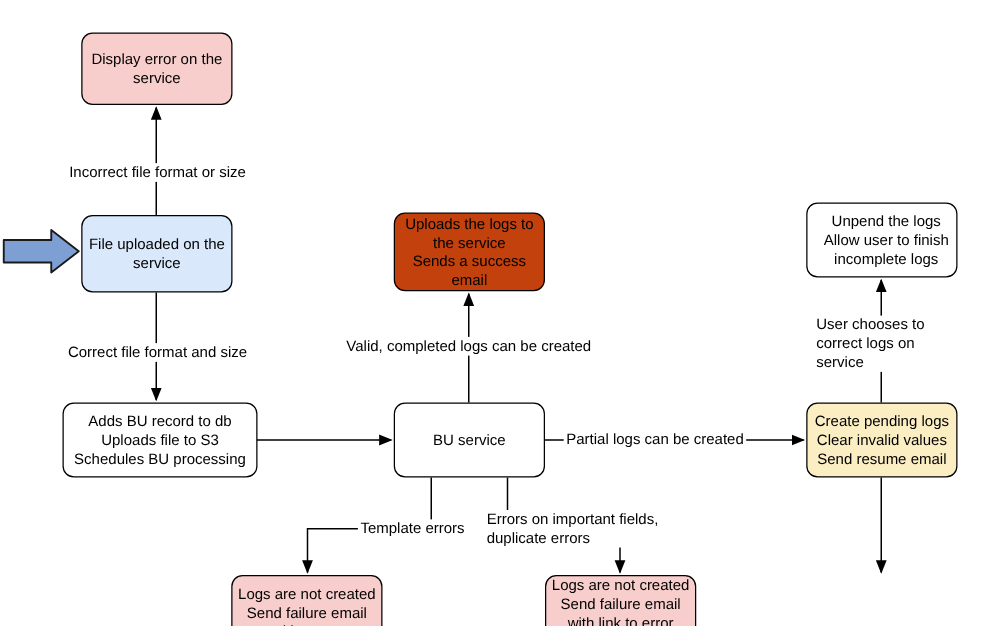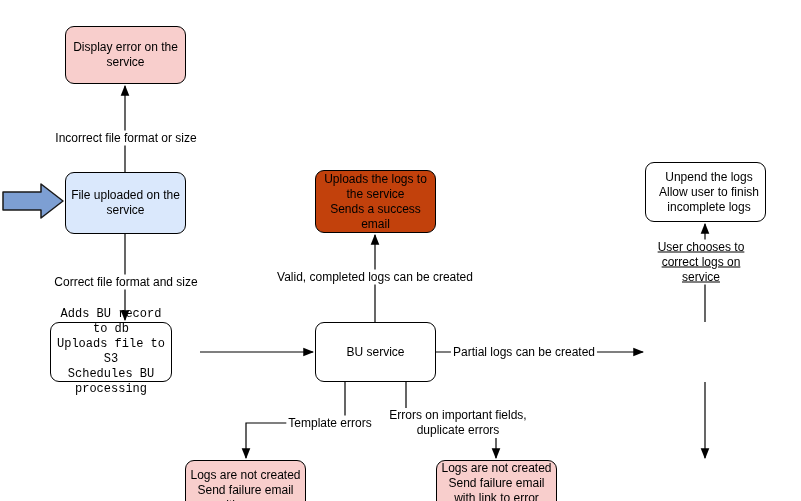--- a/index.html
+++ b/index.html
@@ -24,7 +24,7 @@
   .elabel {
     position:absolute; transform:translate(-50%,-50%);
     background:#ffffff; color:#000;
-    font-size:12px; line-height:15px; text-align:center;
+    font-size:12px; line-height:15px; 
     white-space:pre-line; padding:0 2px; z-index:3;
   }
   

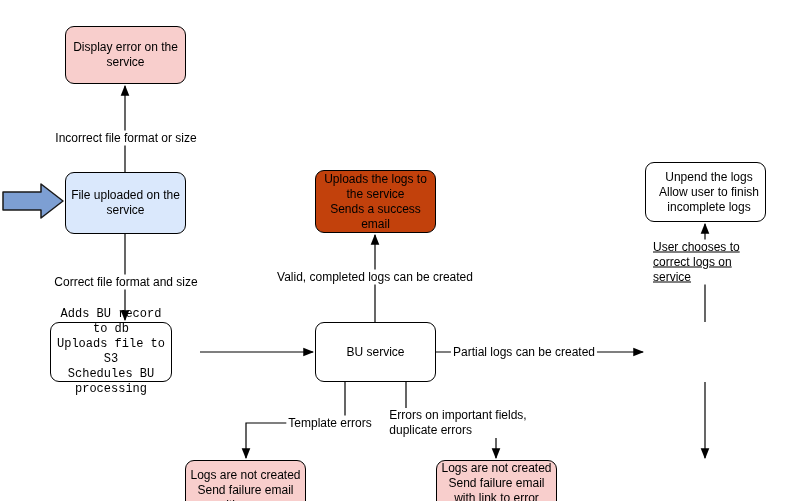--- a/index.html
+++ b/index.html
@@ -45,7 +45,7 @@
   #l-partial      { left:524px; top:330px; }
   #l-template     { left:330px; top:401px; }
   #l-errors-fields{ left:458px; top:401px; }
-  #l-user-chooses { left:701px; top:240px;text-decoration:underline; }
+  #l-user-chooses { left:701px; top:253px; }
   #l-user-decides { left:700px; top:401px; }
 </style>
 </head>

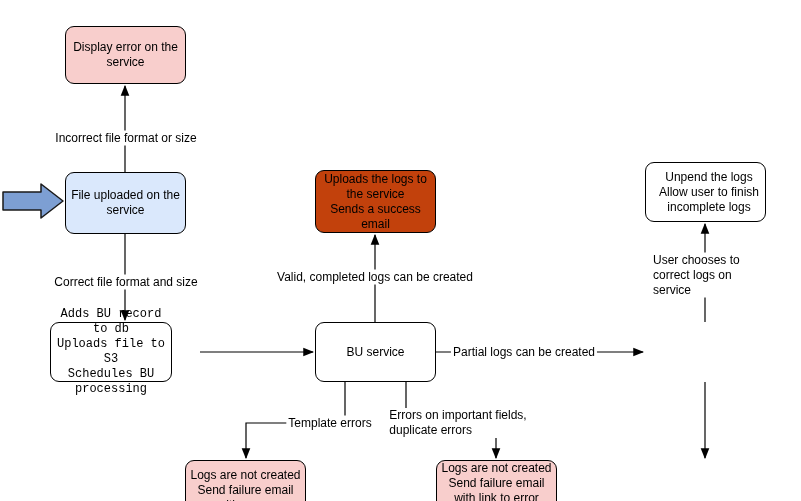--- a/index.html
+++ b/index.html
@@ -30,7 +30,7 @@
   
   #n-display-error { left:65px;  top:4px;   width:121px; height:58px; }
   #n-file-uploaded { left:65px;  top:150px; width:121px; height:62px; }
-  #n-adds-bu       { left:50px;  top:300px; width:122px; height:60px;font-family:Liberation Mono, monospace; }
+  #n-adds-bu       { left:50px;  top:300px; width:156px; height:60px; }
   #n-uploads-logs  { left:315px; top:148px; width:121px; height:63px; }
   #n-bu-service    { left:315px; top:300px; width:121px; height:60px; }
   #n-logs-errors   { left:185px; top:438px; width:121px; height:60px; }

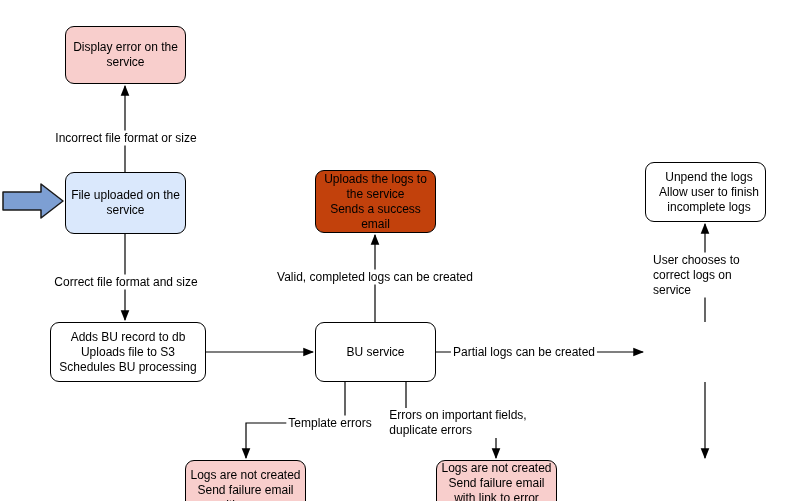--- a/index.html
+++ b/index.html
@@ -103,6 +103,9 @@
 Allow user to finish
 incomplete logs</div>
 
+  <div class="node fill-yellow" id="n-create-pending">Create pending logs
+Clear invalid values
+Send resume email</div>
 
 
   <div class="elabel" id="l-incorrect">Incorrect file format or size</div>

